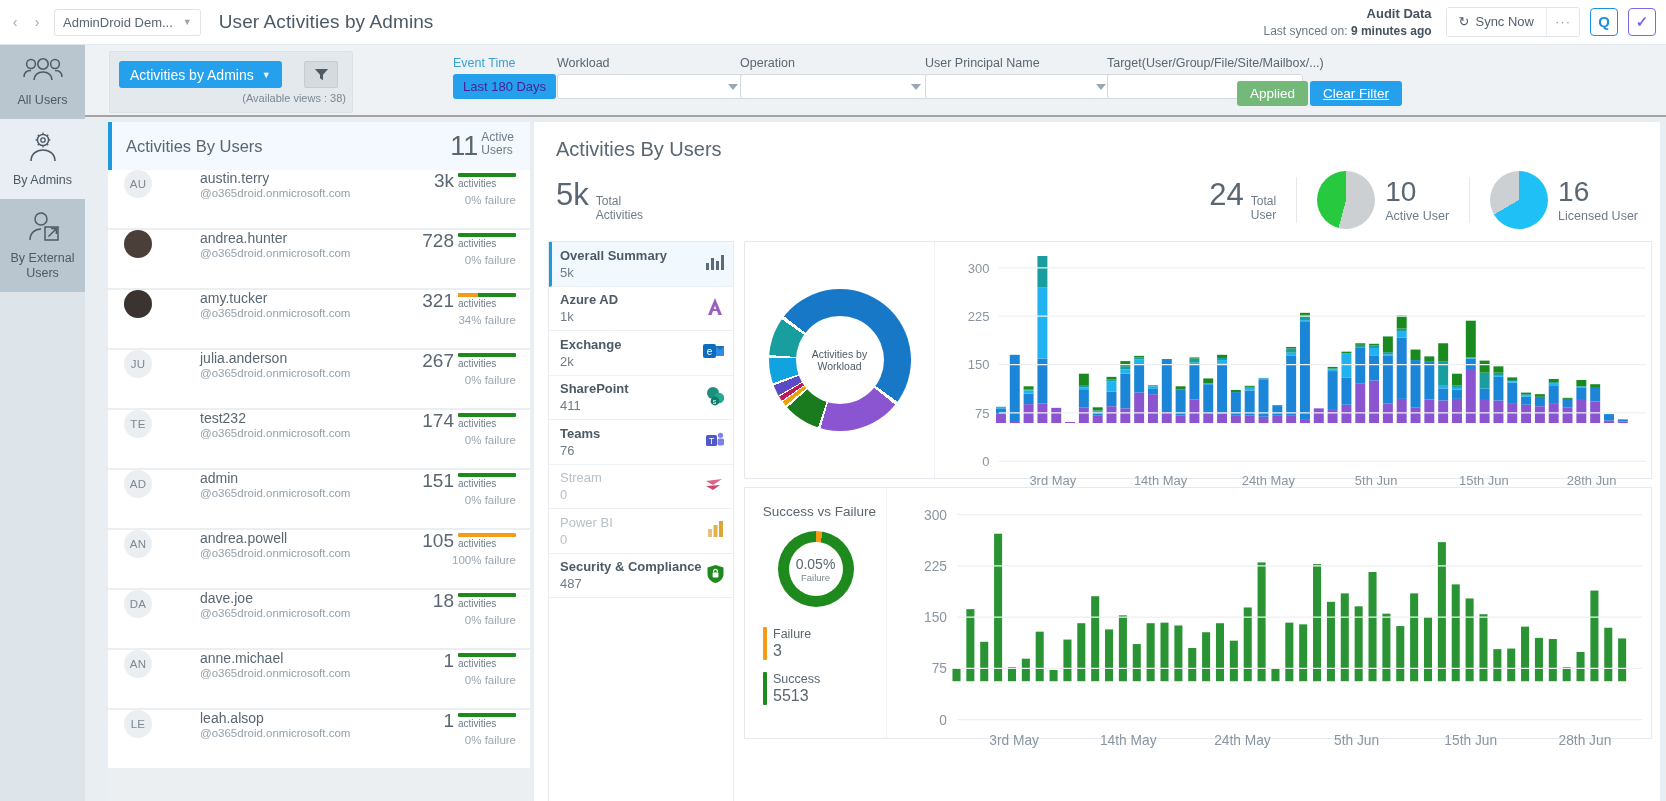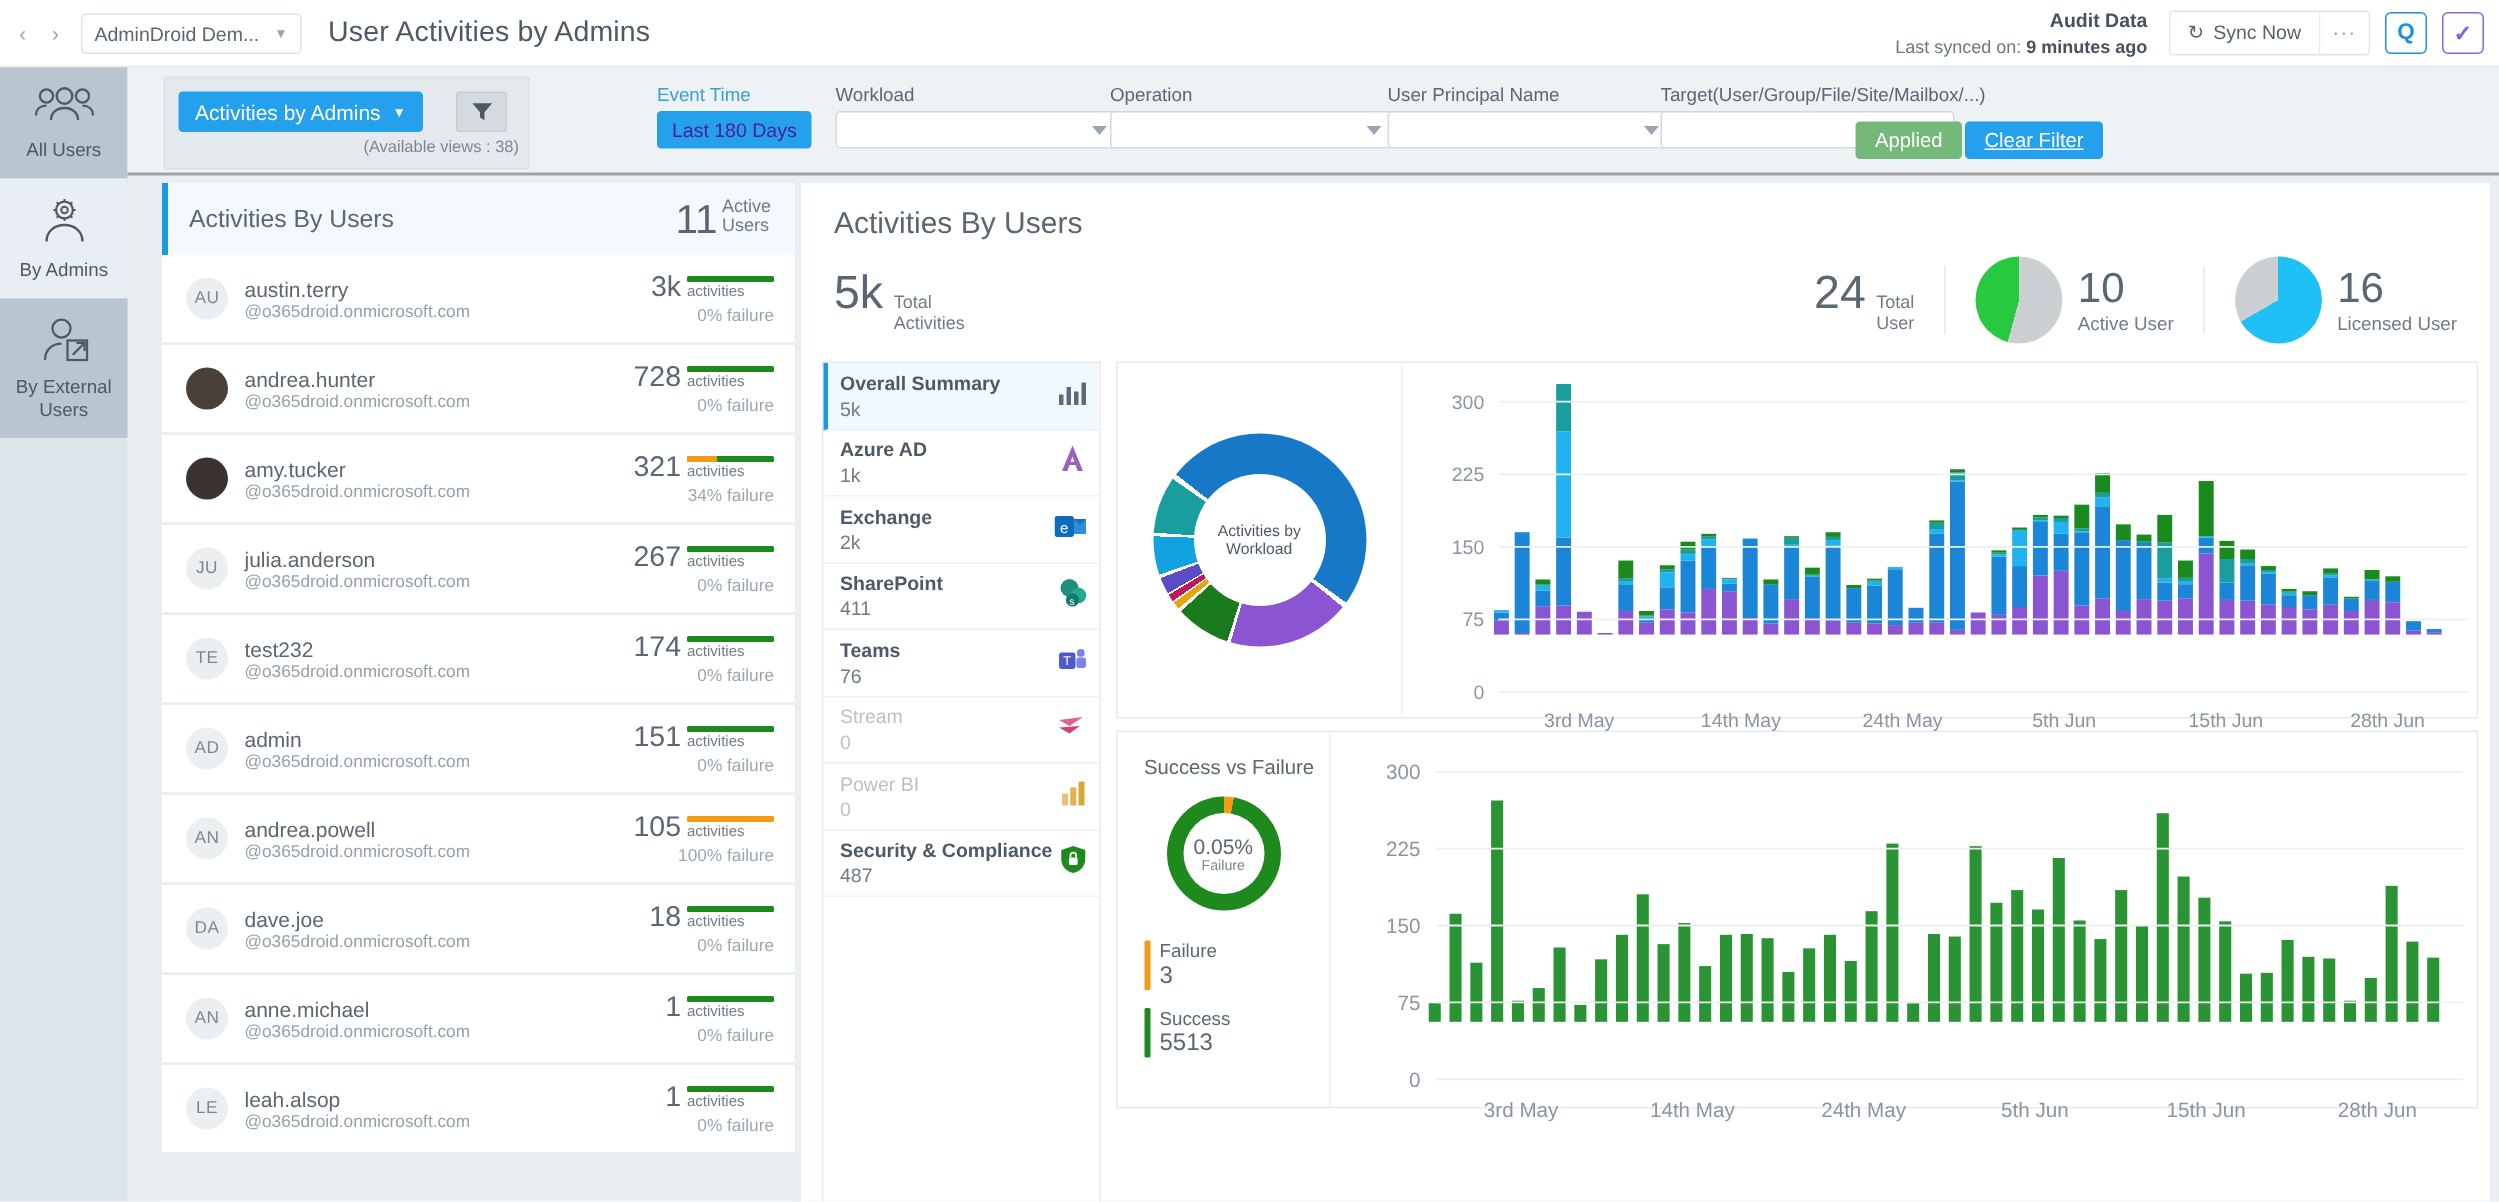--- a/index.html
+++ b/index.html
@@ -295,7 +295,7 @@
       <div class="availviews">(Available views : 38)</div>
     </div>
 
-    <div class="fgroup" style="left:353px;">
+    <div class="fgroup" style="left:368px;">
       <span class="flabel blue">Event Time</span>
       <span class="pillbtn">Last 180 Days</span>
     </div>

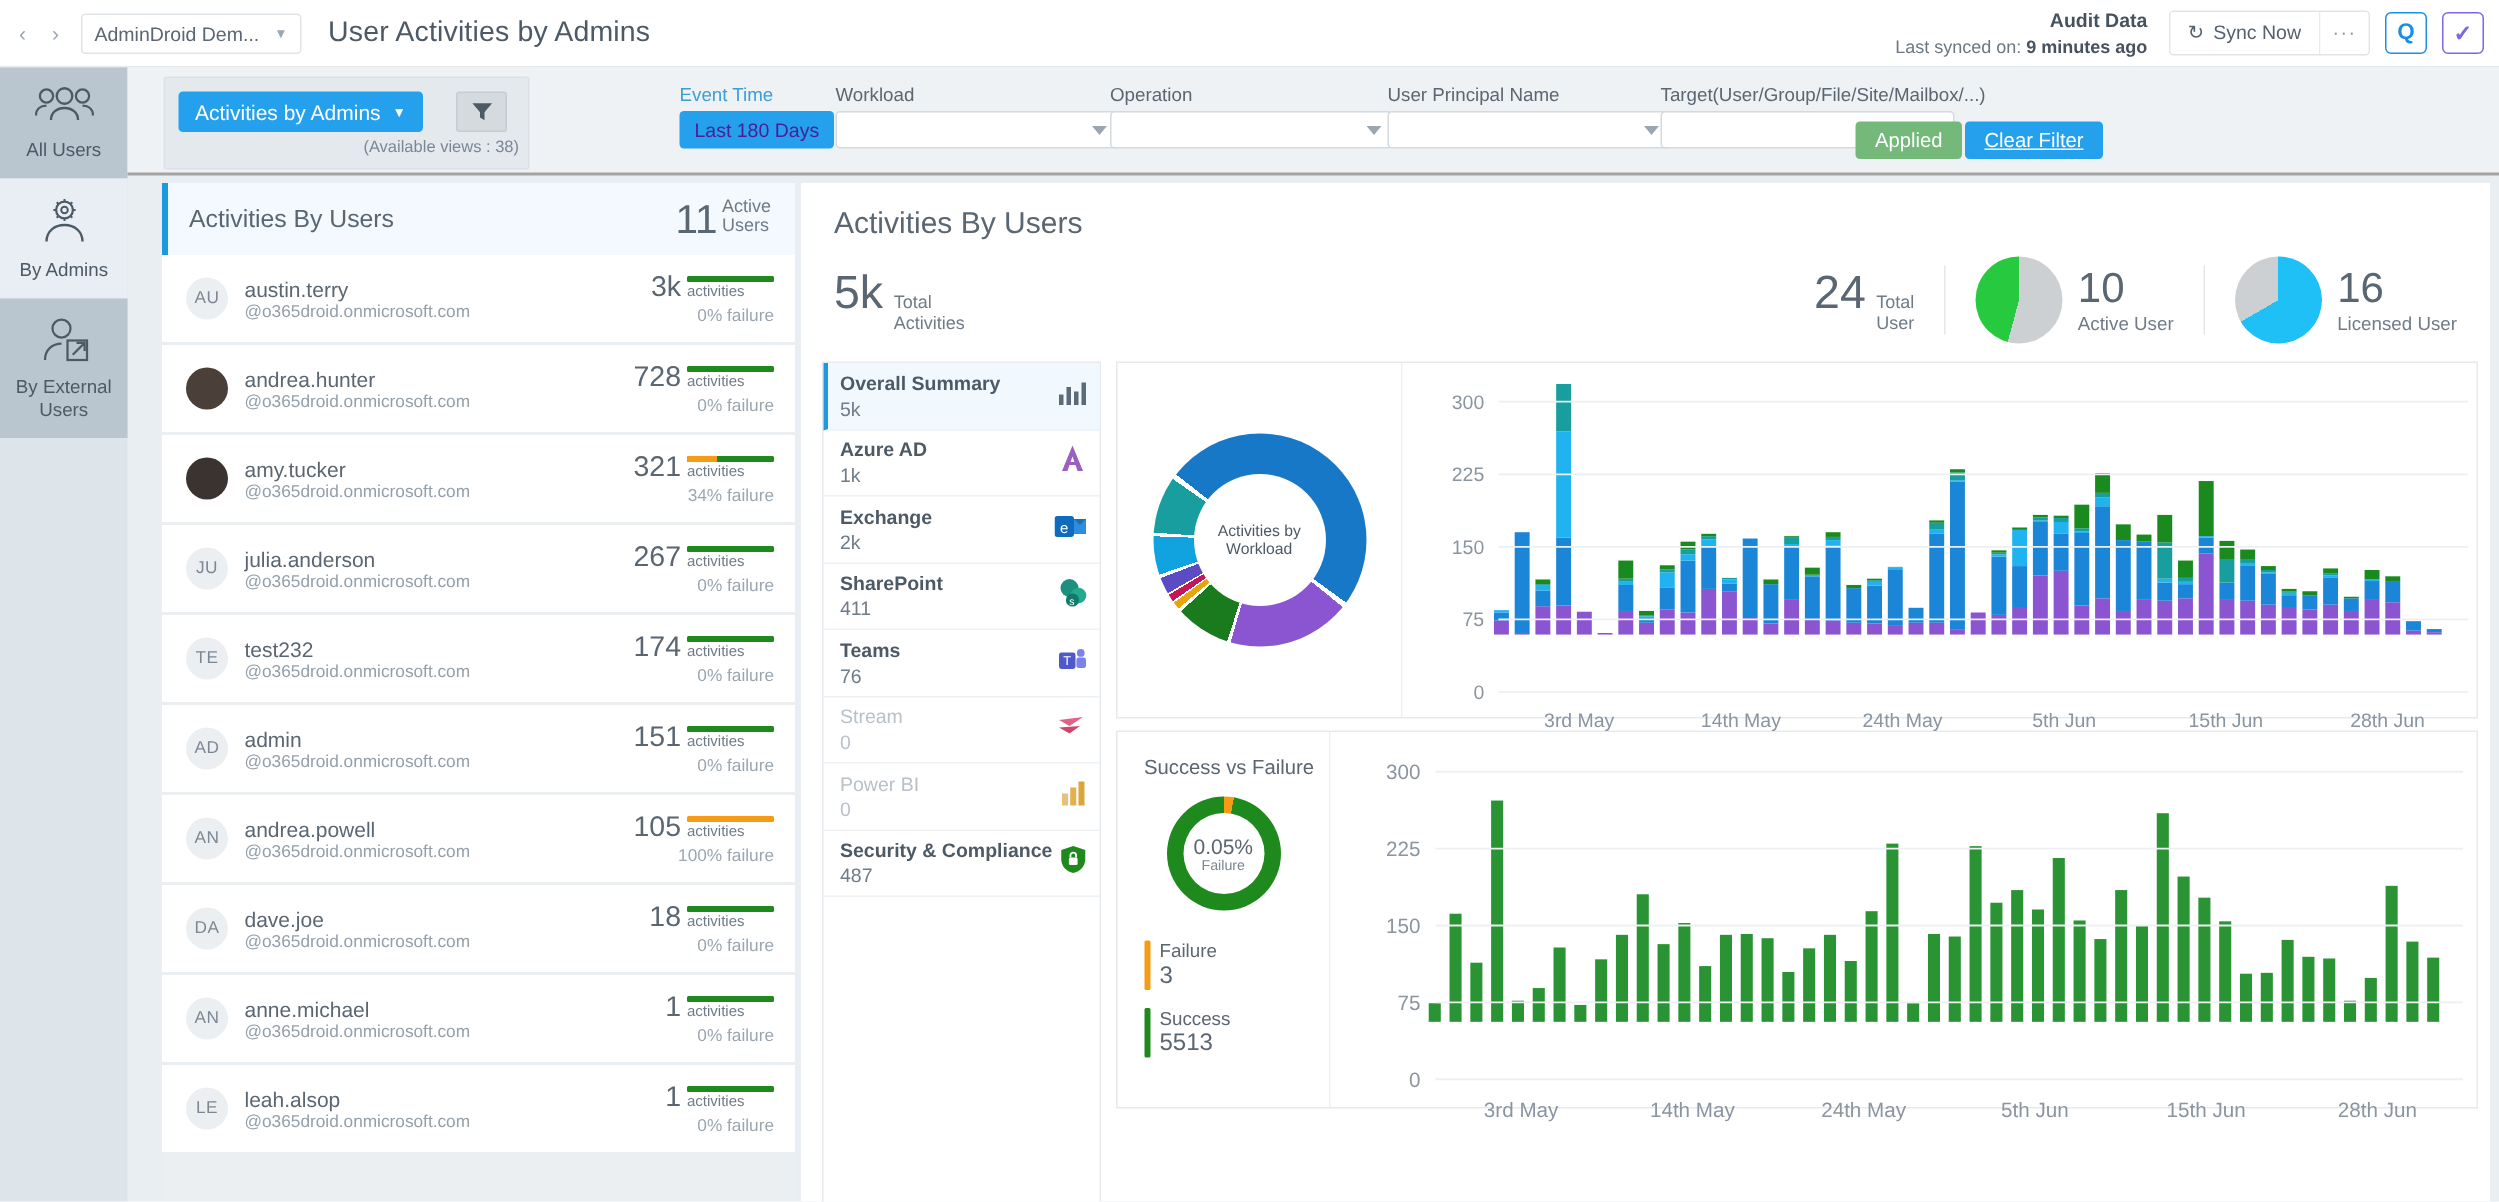--- a/index.html
+++ b/index.html
@@ -104,7 +104,7 @@
   .up-header .num { font-size:27px; color:#5a6672; font-weight:300;}
   .up-header .sub { font-size:12px; color:#6f7c88; line-height:1.15; text-align:left;}
   .ulist { position:absolute; top:48px; left:0; right:0; bottom:0; overflow:hidden; background:#eceff2;}
-  .urow { height:58px; background:#fff; margin-bottom:2px; display:flex; align-items:center; padding:0 14px 0 16px; cursor:pointer;}
+  .urow { height:58px; background:#fff; margin-bottom:2px; display:flex; padding:0 14px 0 16px; cursor:pointer;gap:37px;}
   .avatar {
     width:28px; height:28px; border-radius:50%; background:#eceff1; color:#7b8793;
     font-size:11.5px; display:flex; align-items:center; justify-content:center; flex:0 0 28px; letter-spacing:.3px;

